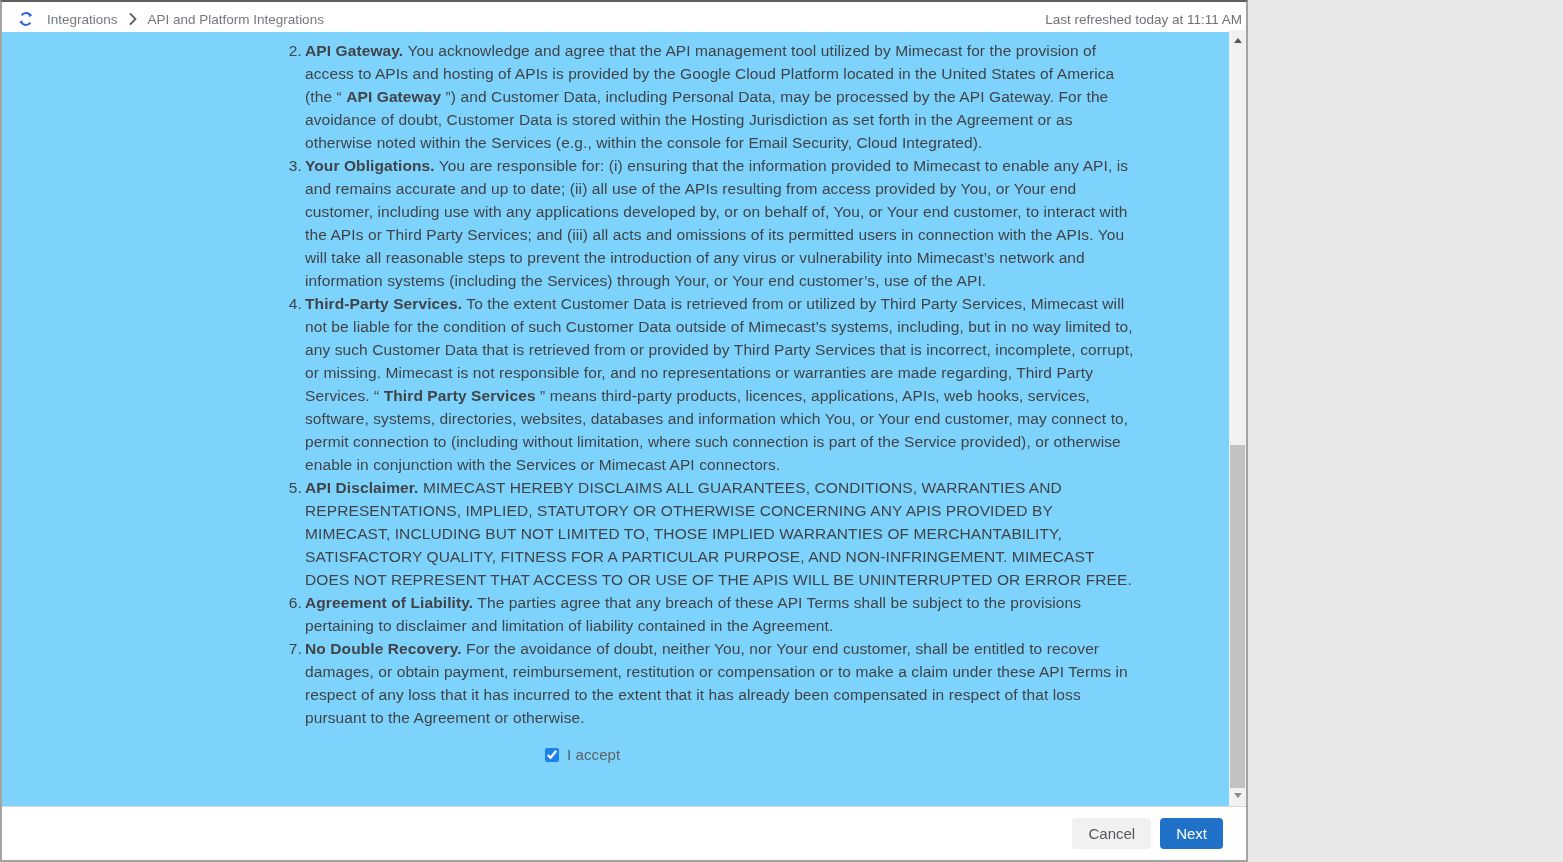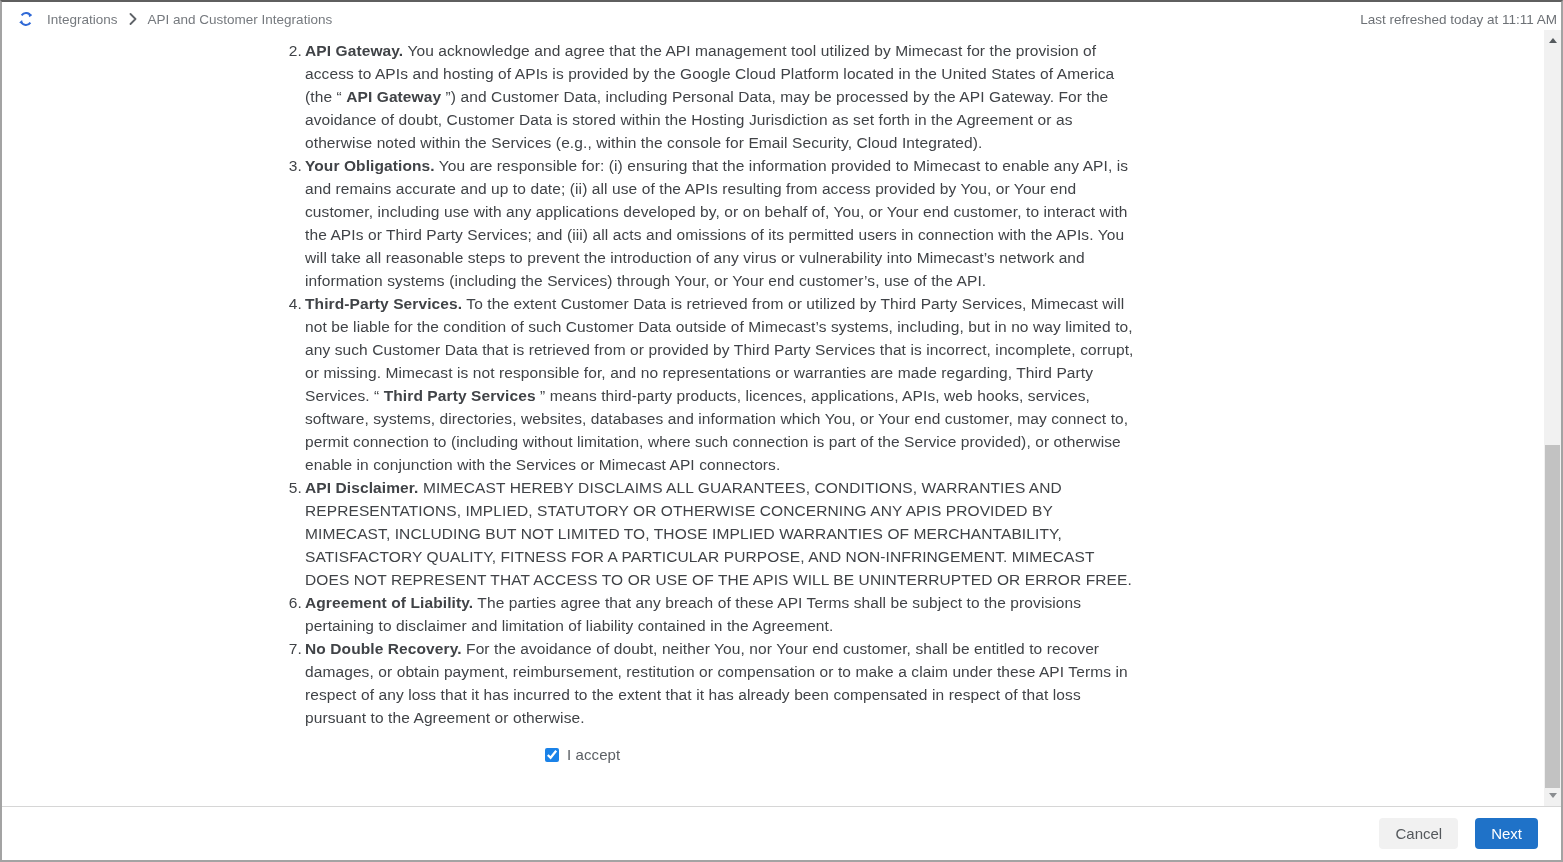--- a/index.html
+++ b/index.html
@@ -8,9 +8,9 @@
 
   .page {
     position: relative;
-    width: 1563px;
+    width: 1248px;
     height: 862px;
-    background: #ffffff;
+    background: #7dd3fc;
     border: 2px solid #a3a3a3;
     border-top-color: #5f5f5f;
     overflow: hidden;

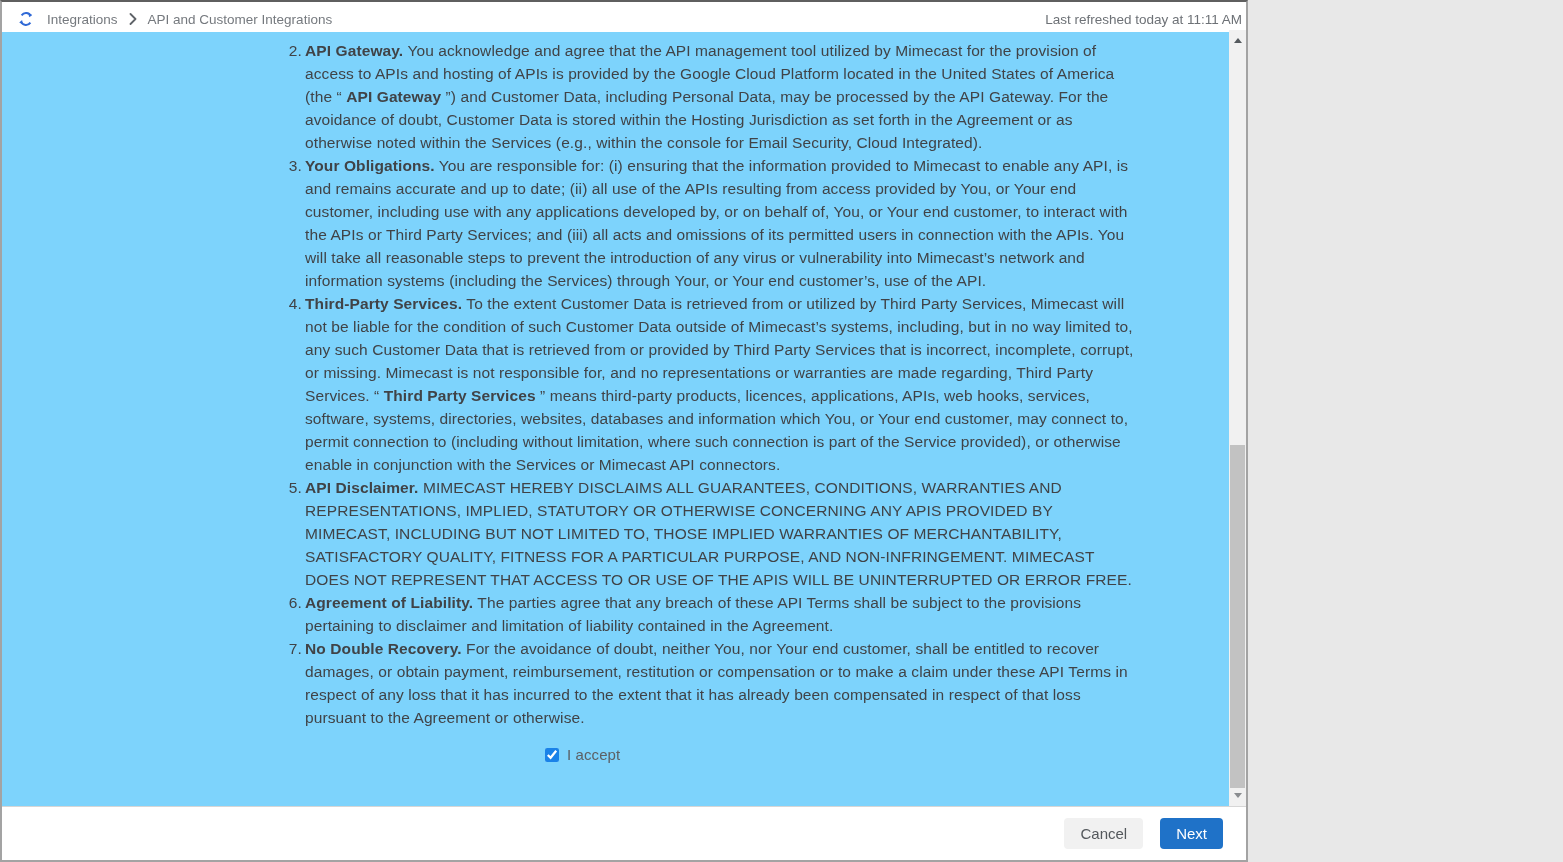--- a/index.html
+++ b/index.html
@@ -179,7 +179,7 @@
         <path d="M1.5 1 L6.5 6 L1.5 11" stroke="#5f6368" stroke-width="1.8" stroke-linecap="round" stroke-linejoin="round"></path>
       </svg>
     </span>
-    <span class="crumb">API and Customer Integrations</span>
+    <span class="crumb">API and Platform Integrations</span>
     <span class="topbar-spacer"></span>
     <span class="last-refreshed">Last refreshed today at 11:11 AM</span>
   </div>

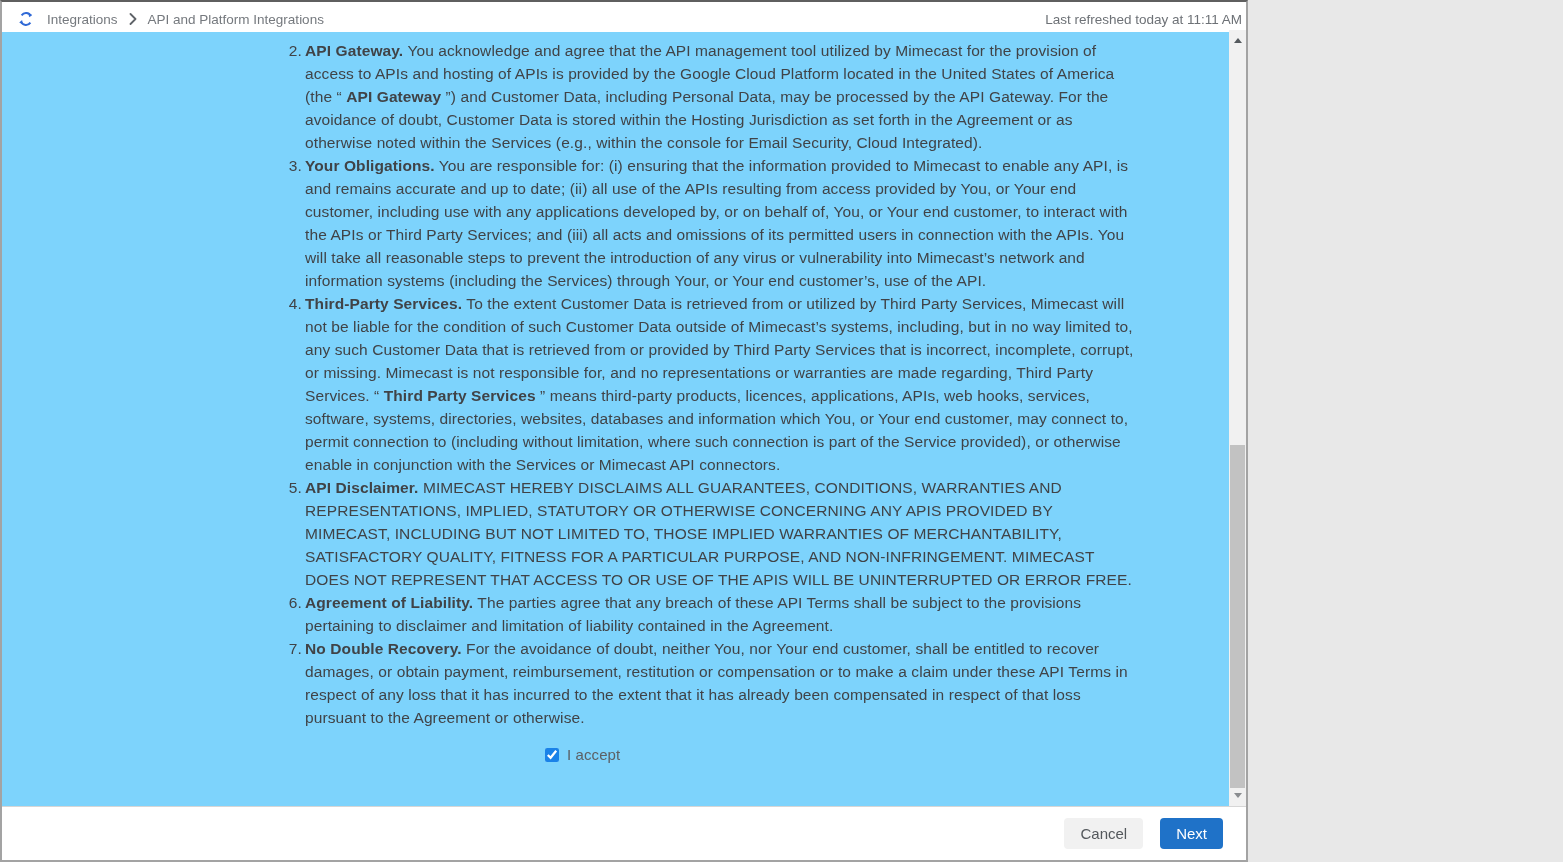--- a/index.html
+++ b/index.html
@@ -108,7 +108,7 @@
     display: flex;
     align-items: center;
     justify-content: flex-end;
-    gap: 17px;
+    gap: 9px;
     padding-right: 23px;
   }
   .btn {

